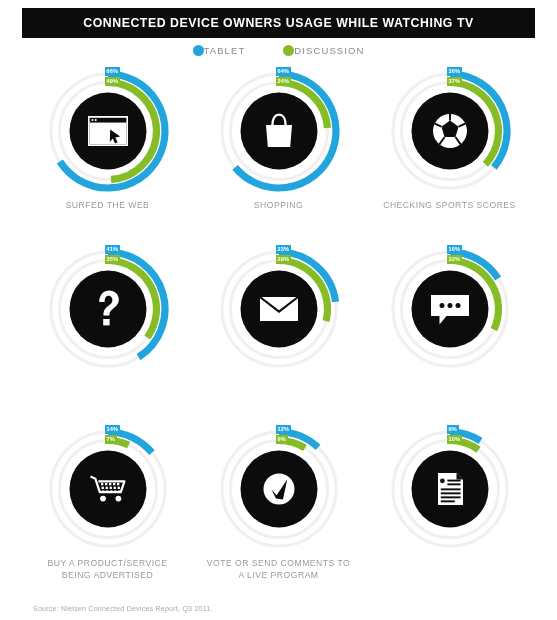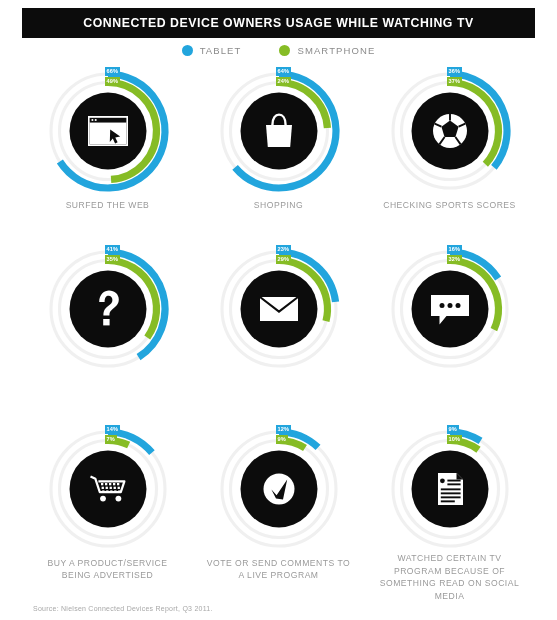--- a/index.html
+++ b/index.html
@@ -50,7 +50,6 @@
   .legend-item {
     display: flex;
     align-items: center;
-    gap: 7px;
   }
   .legend-dot {
     width: 11px;

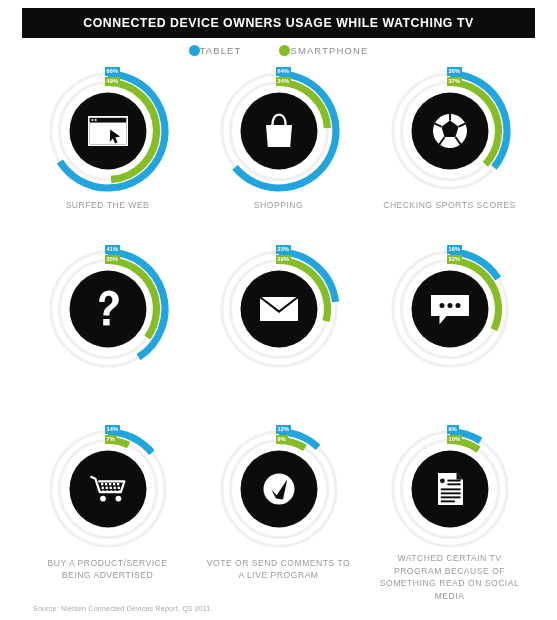--- a/index.html
+++ b/index.html
@@ -151,7 +151,7 @@
   </div>
   <div class="legend-item">
     <span class="legend-dot smartphone"></span>
-    <span class="legend-label">SMARTPHONE</span>
+    <span class="legend-label">DISCUSSION</span>
   </div>
 </div>
 

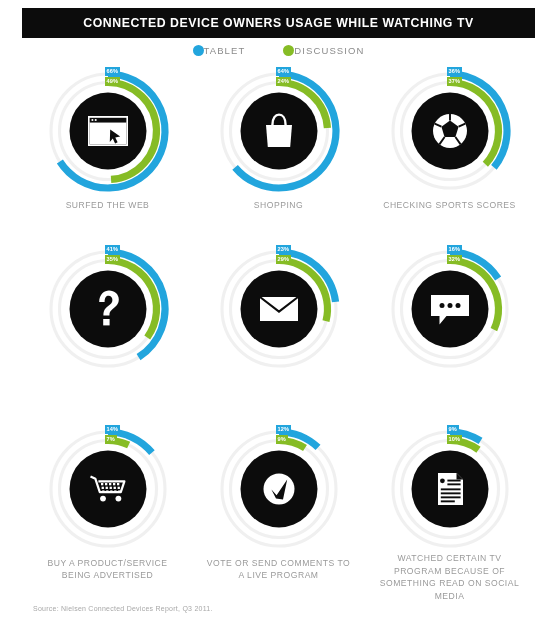--- a/index.html
+++ b/index.html
@@ -384,7 +384,6 @@
     <div class="chip tablet">9%</div>
     <div class="chip smartphone">10%</div>
   </div>
-      <div class="caption">WATCHED CERTAIN TV PROGRAM BECAUSE OF SOMETHING READ ON SOCIAL MEDIA</div>
     </div>
   </div>
 

